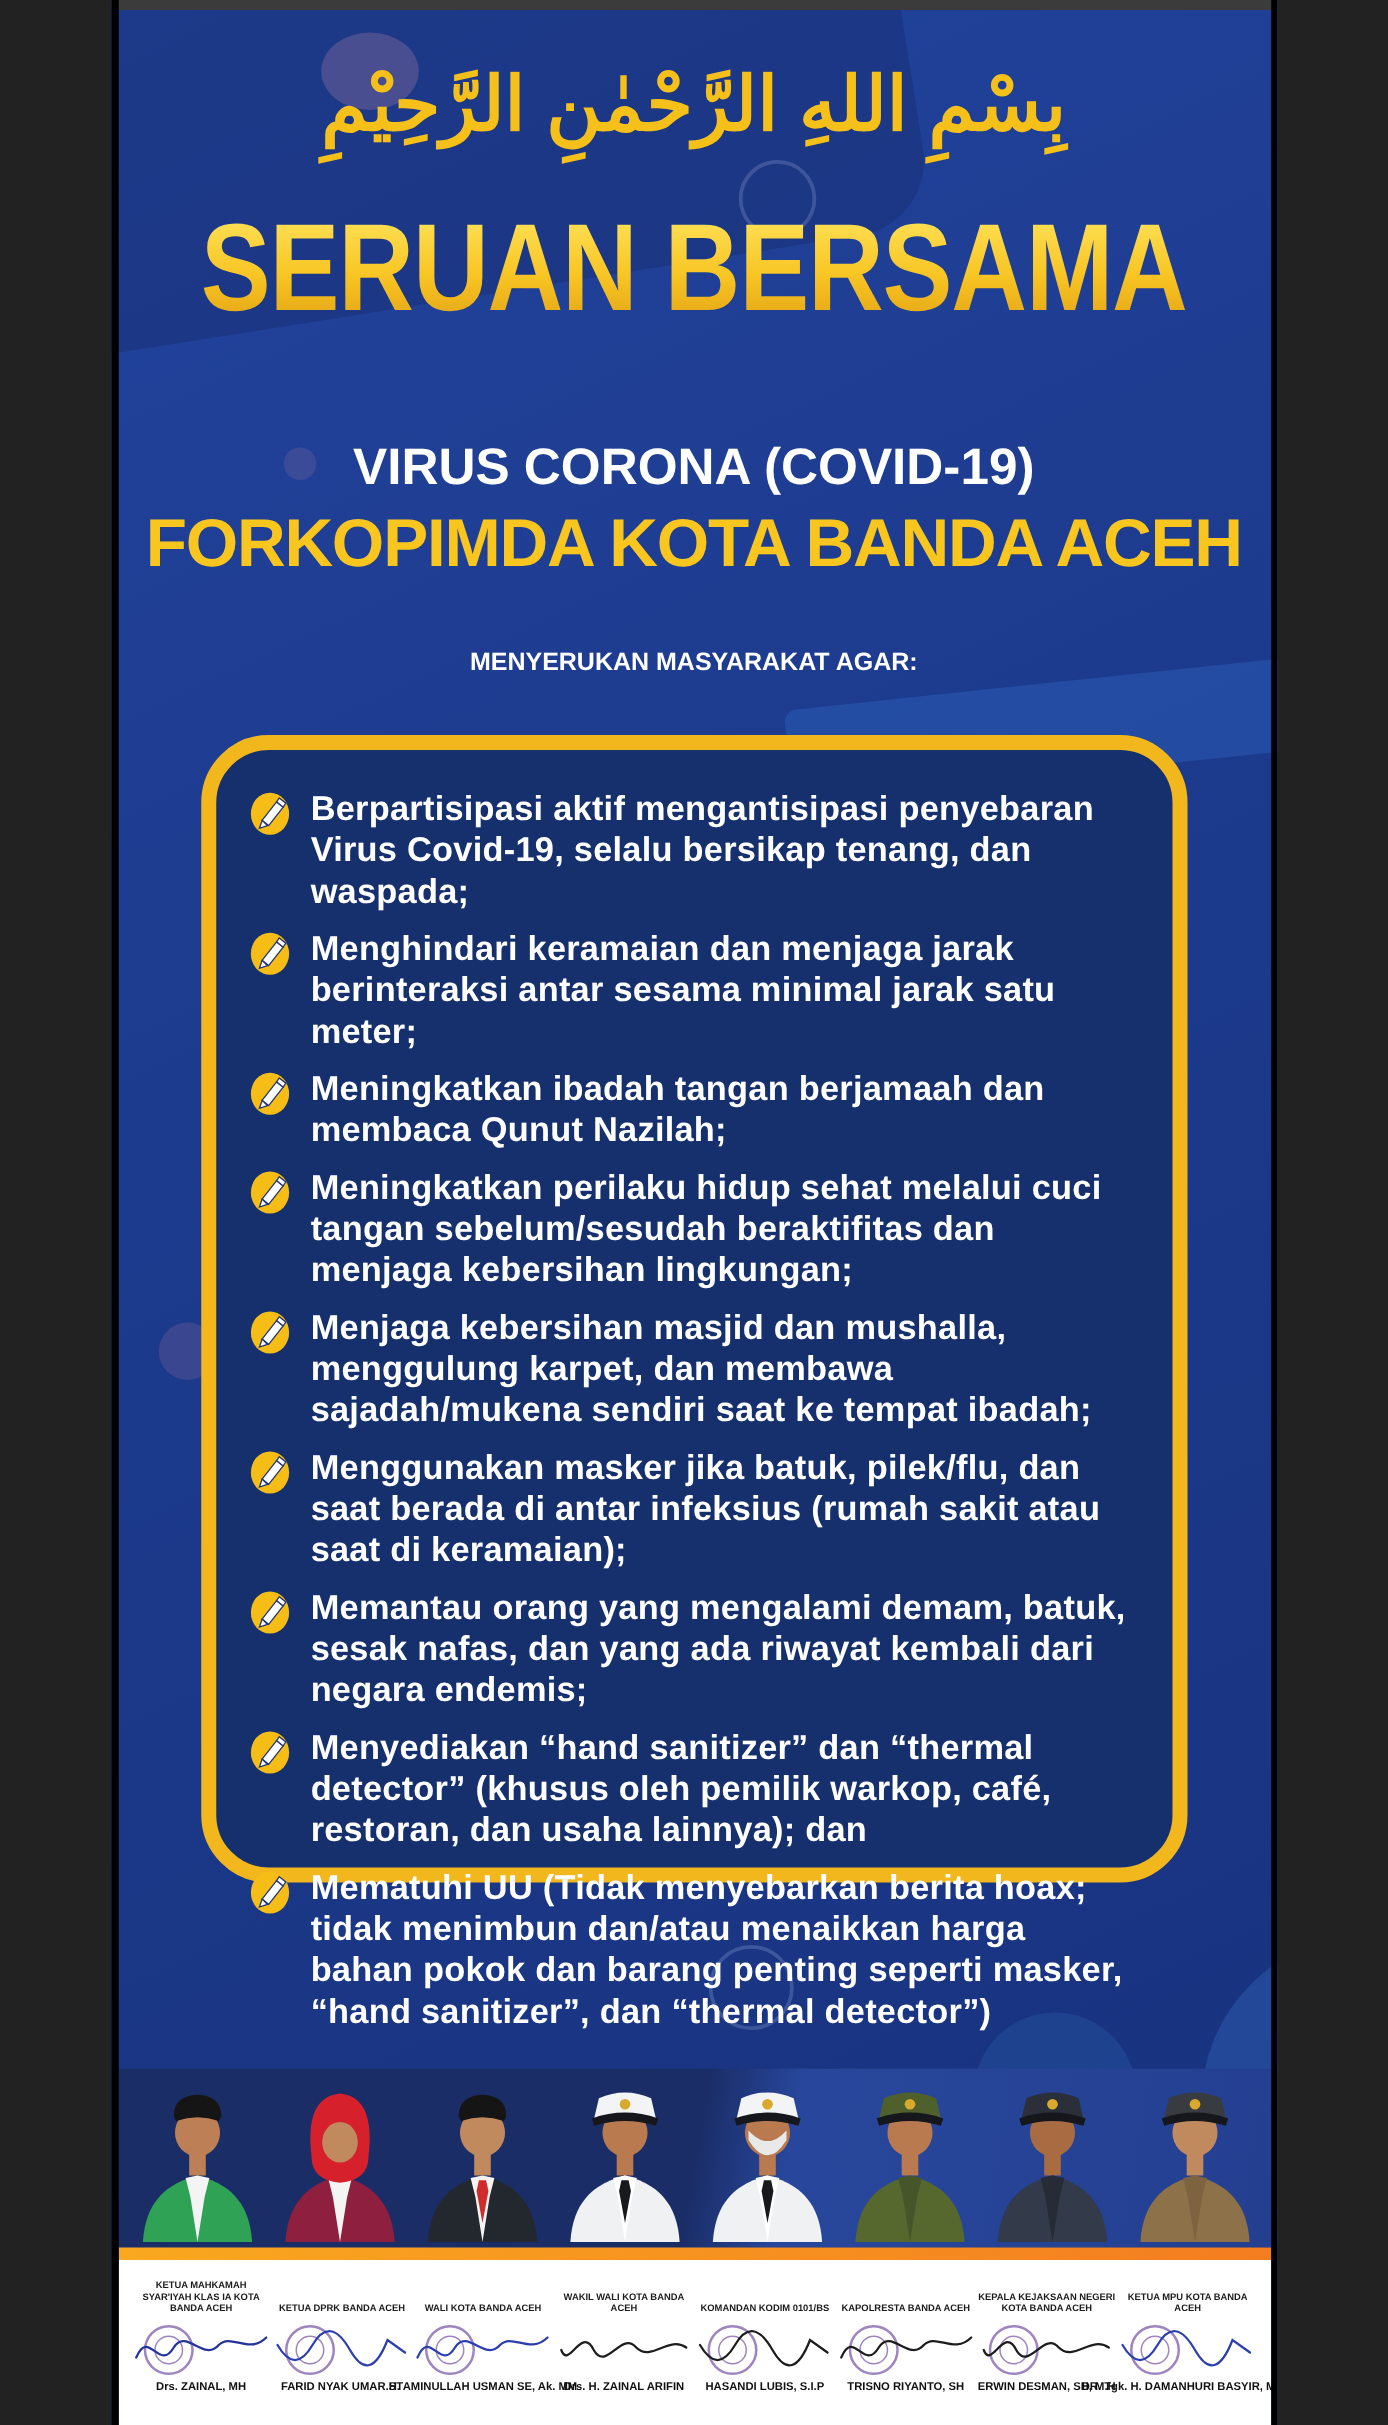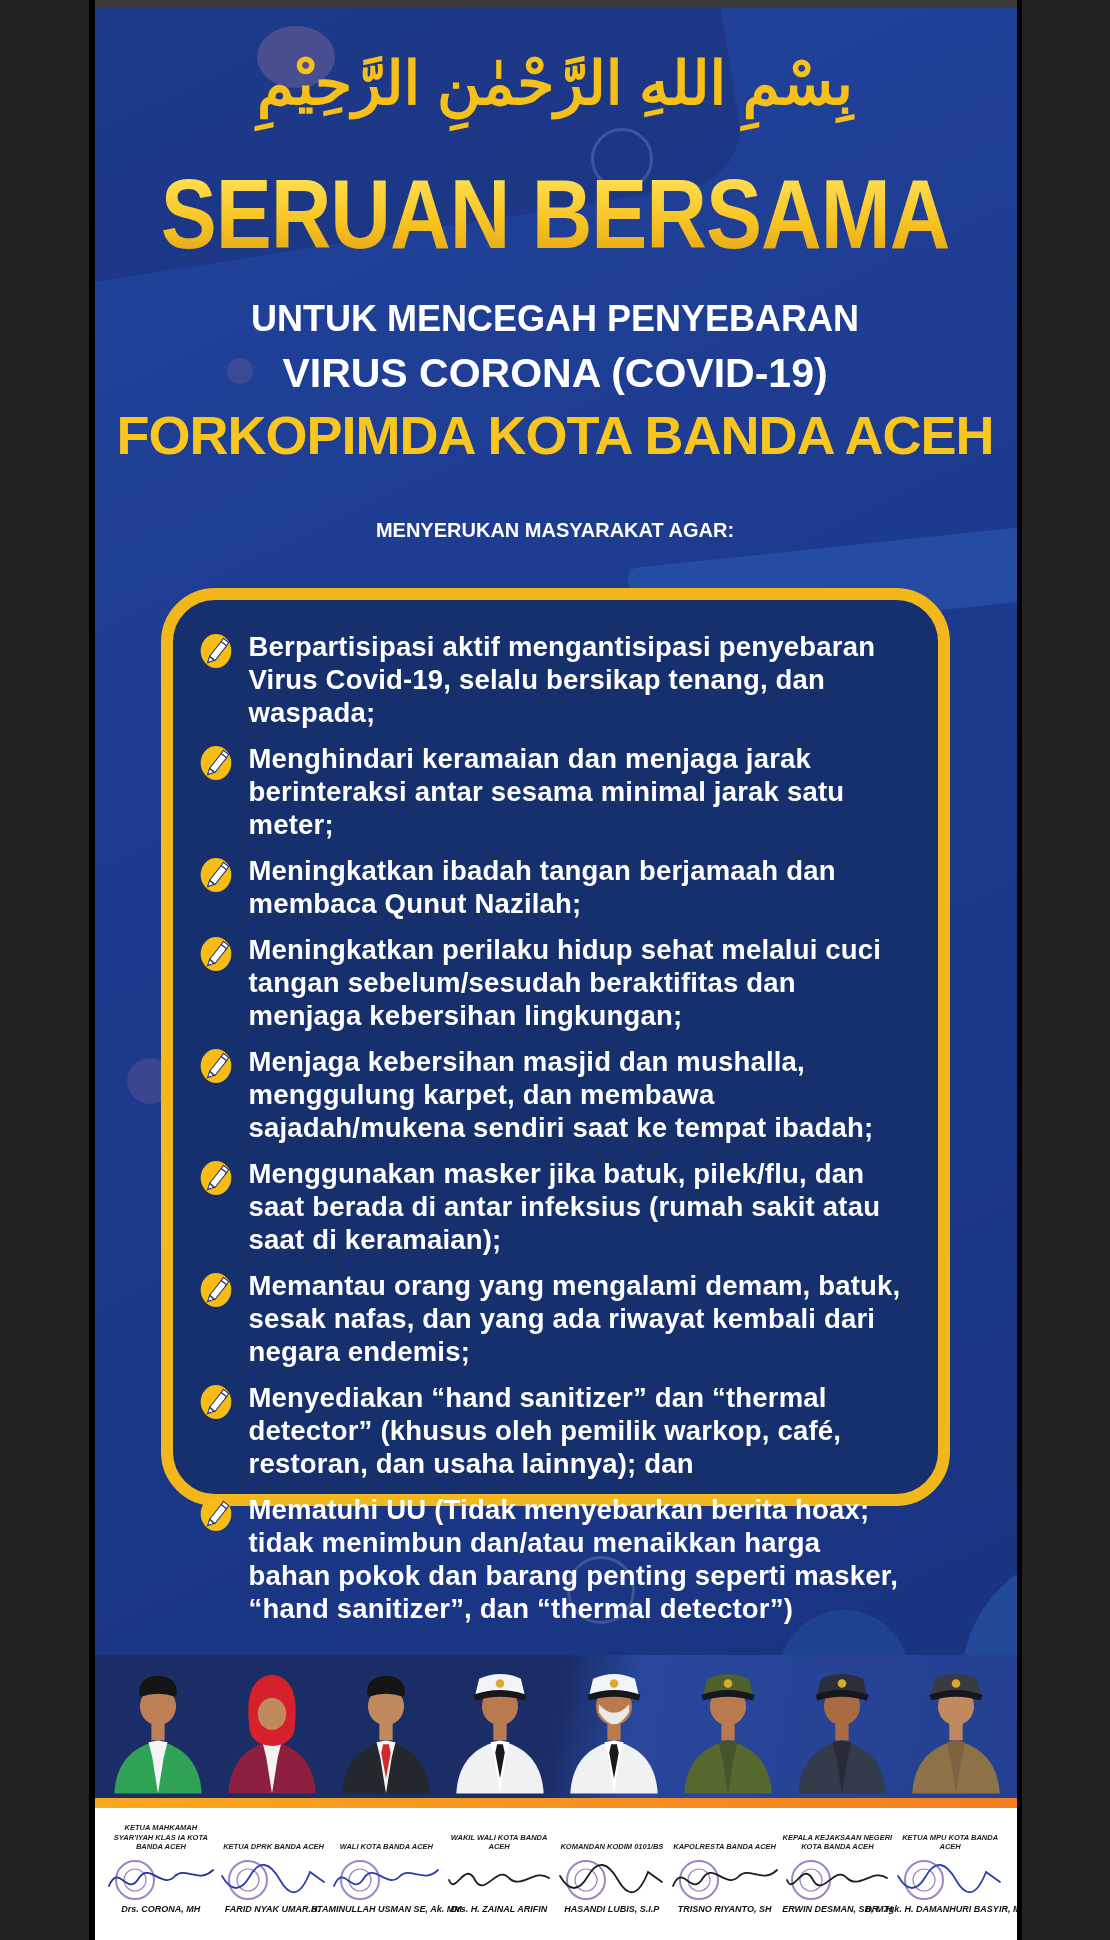--- a/index.html
+++ b/index.html
@@ -75,7 +75,6 @@
 
   <div class="ctr bismillah">بِسْمِ اللهِ الرَّحْمٰنِ الرَّحِيْمِ</div>
   <div class="ctr main-title">SERUAN BERSAMA</div>
-  <div class="ctr sub1">UNTUK MENCEGAH PENYEBARAN</div>
   <div class="ctr sub2">VIRUS CORONA (COVID-19)</div>
   <div class="ctr org">FORKOPIMDA KOTA BANDA ACEH</div>
   <div class="ctr lead">MENYERUKAN MASYARAKAT AGAR:</div>

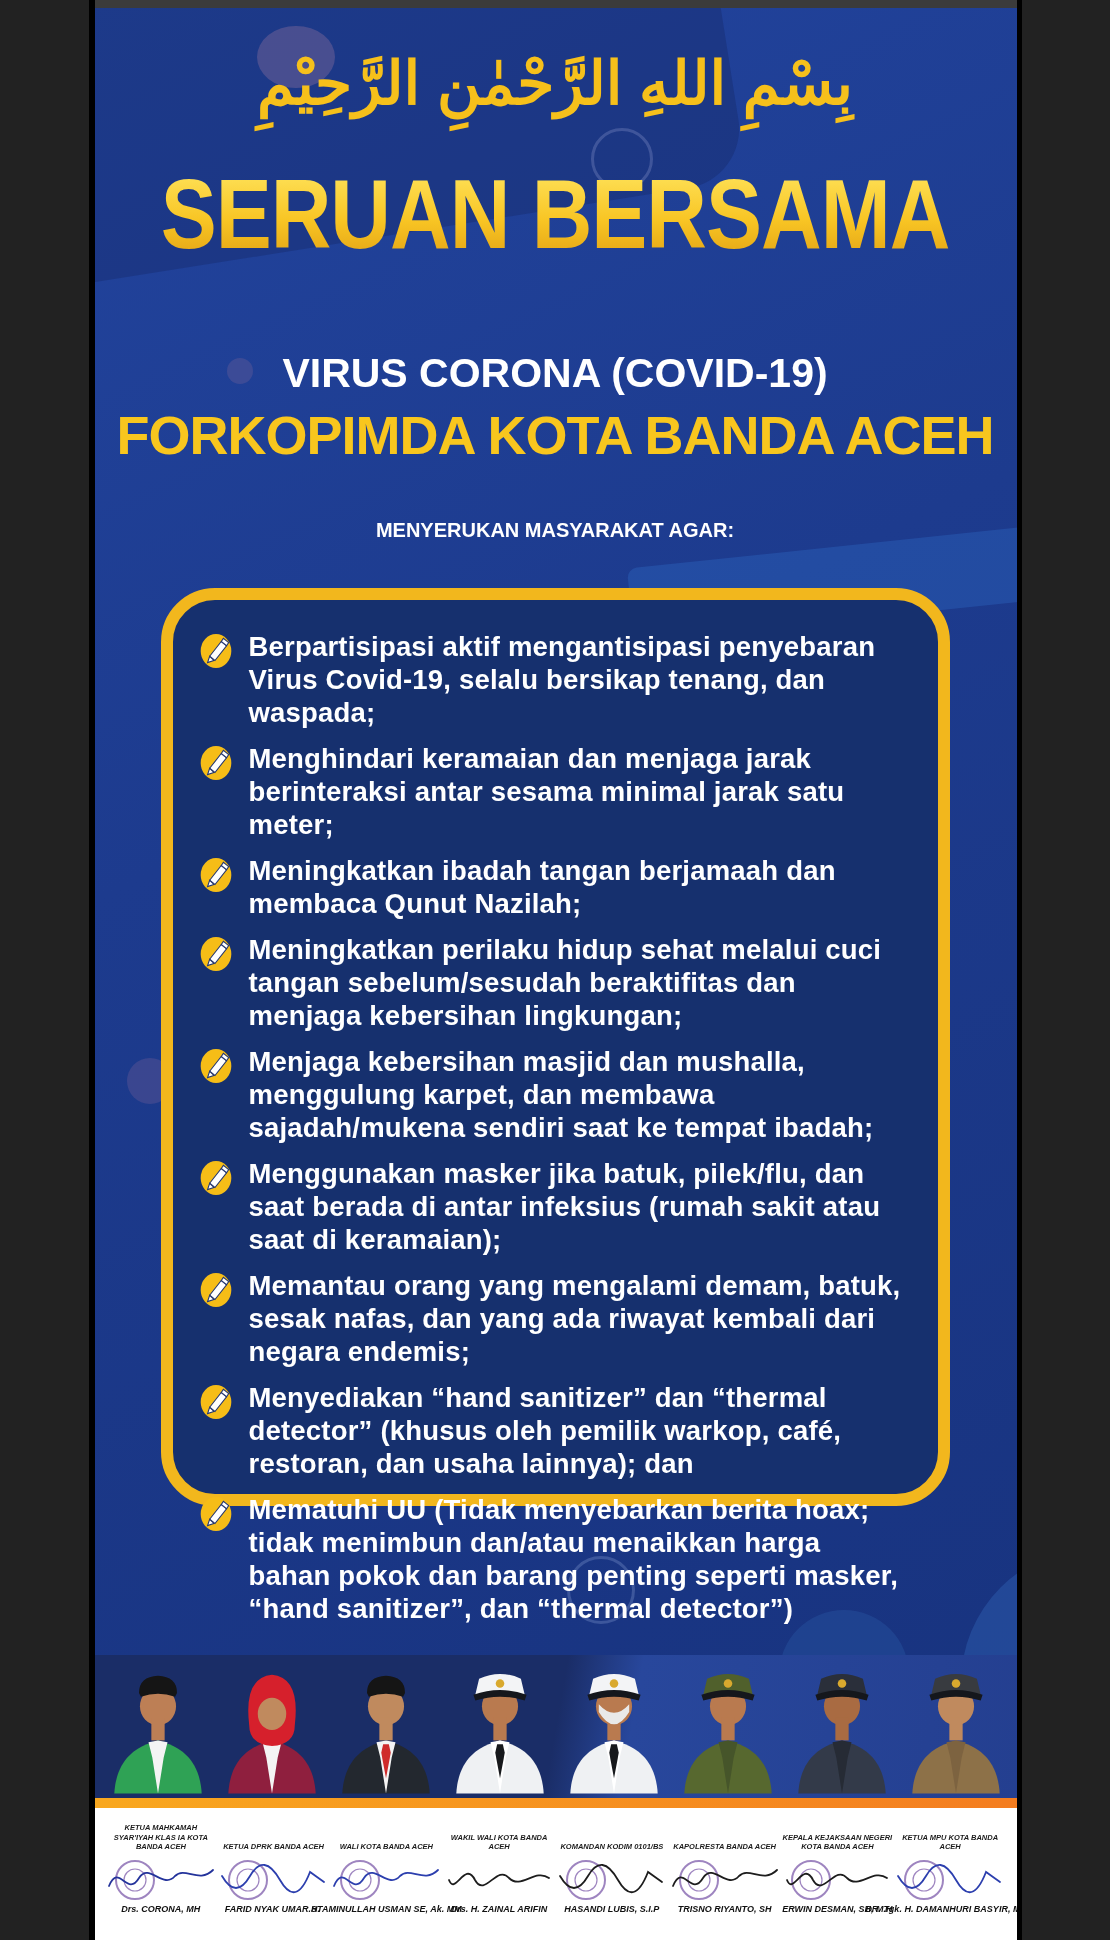--- a/index.html
+++ b/index.html
@@ -48,7 +48,7 @@
     background:linear-gradient(90deg,#f9a81f,#f47d20);}
   
   .signatures{position:absolute;top:1808px;bottom:0;left:6px;right:5px;background:#fff;z-index:5;
-    display:flex;padding:18px 10px 0;font-style:italic;}
+    display:flex;padding:18px 10px 0;}
   .sig-col{flex:1 1 0;display:flex;flex-direction:column;align-items:center;min-width:0;}
   .sig-title{height:26px;display:flex;align-items:flex-end;justify-content:center;text-align:center;
     font-size:7.5px;font-weight:bold;color:#1c1c1c;line-height:1.3;text-transform:uppercase;max-width:118px;}

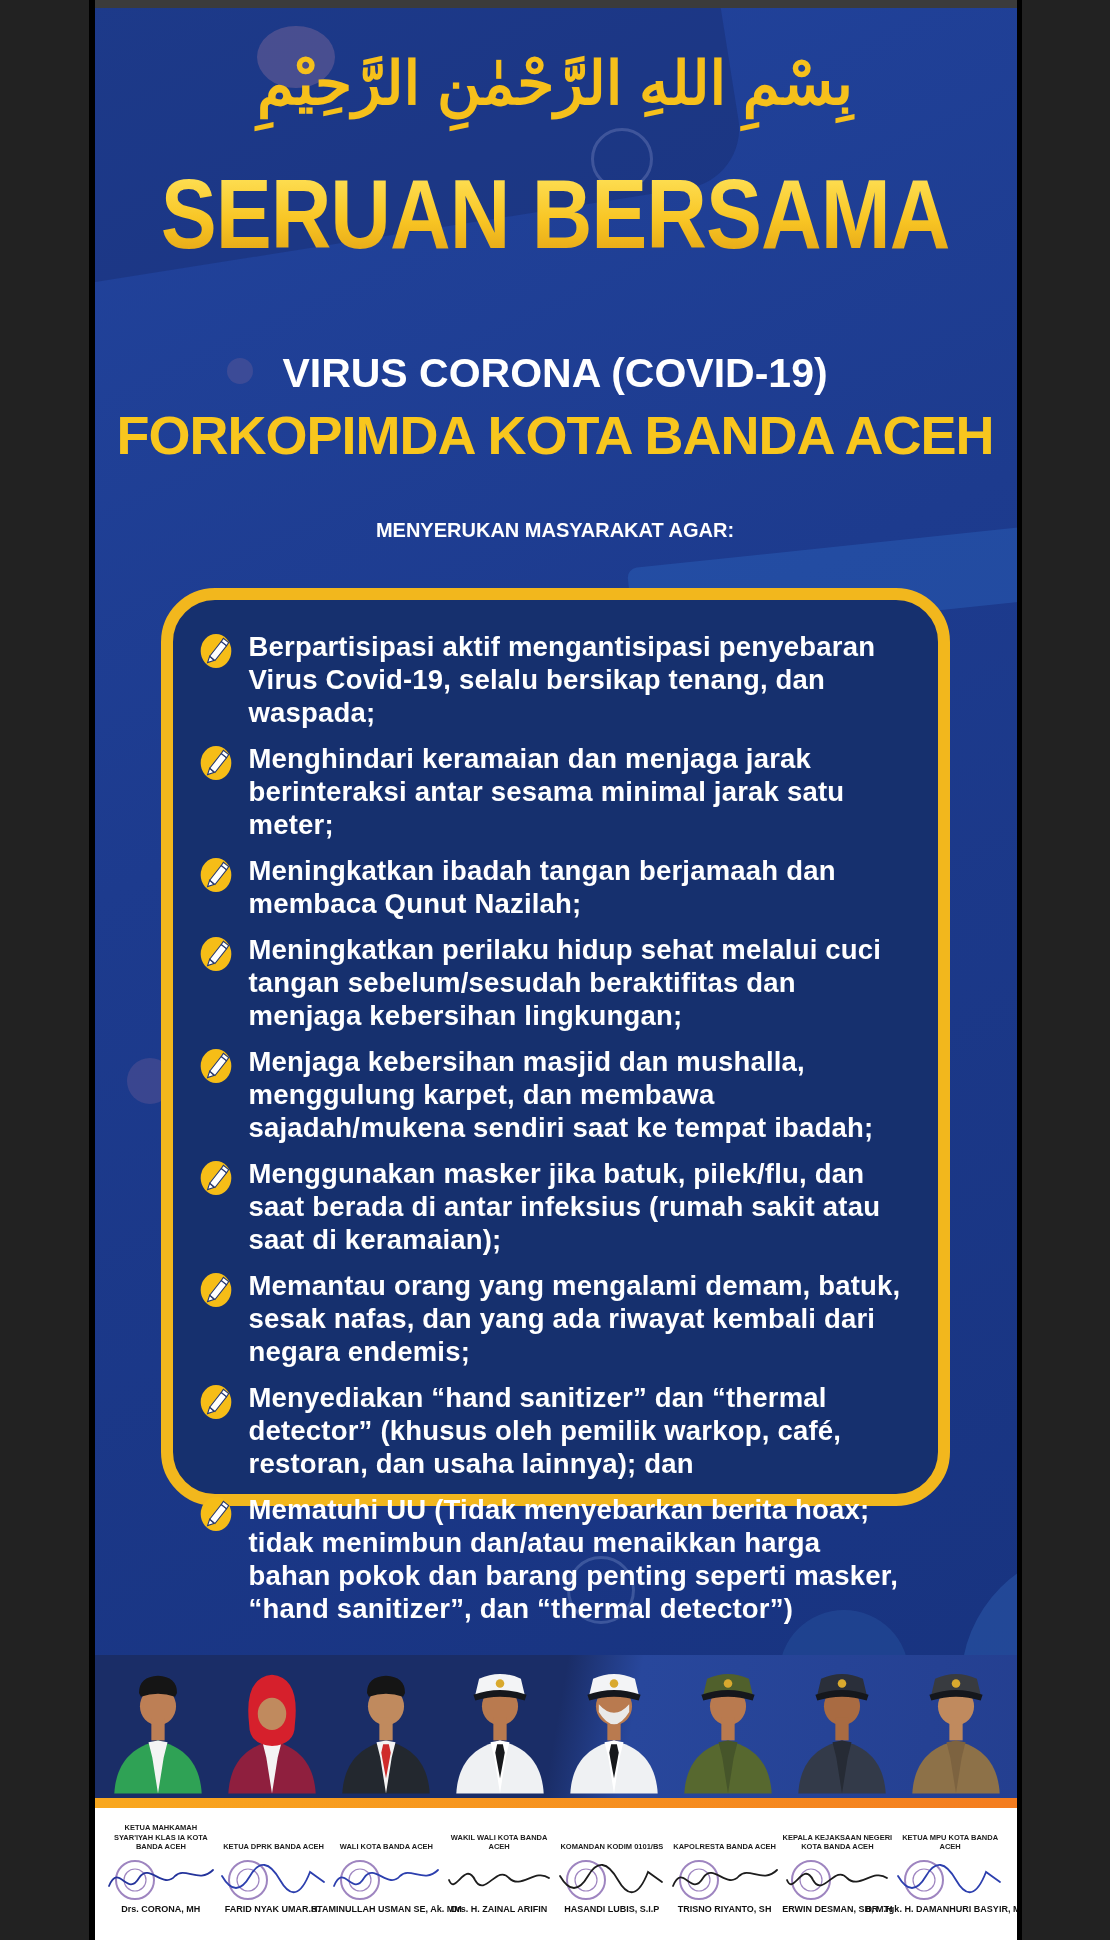--- a/index.html
+++ b/index.html
@@ -309,7 +309,7 @@
           </g>
             <path d="M4 32 C14 8 22 44 34 24 C44 8 58 36 70 22 C80 12 94 30 108 16" stroke="#24339b" stroke-width="1.8" fill="none" stroke-linecap="round"></path>
           </svg></div>
-    <div class="sig-name">Drs. CORONA, MH</div>
+    <div class="sig-name">Drs. ZAINAL, MH</div>
   </div>
 
 

